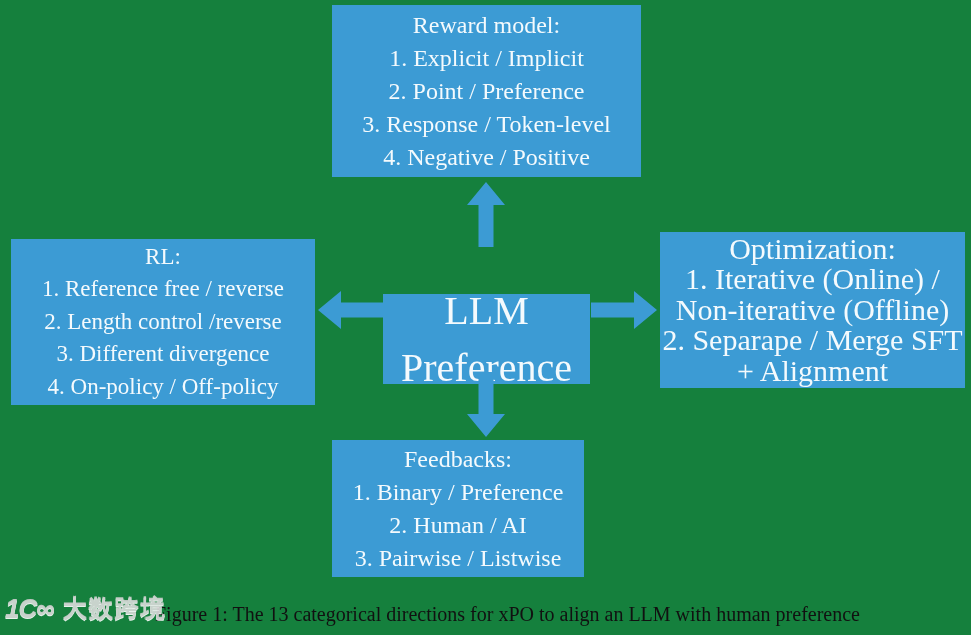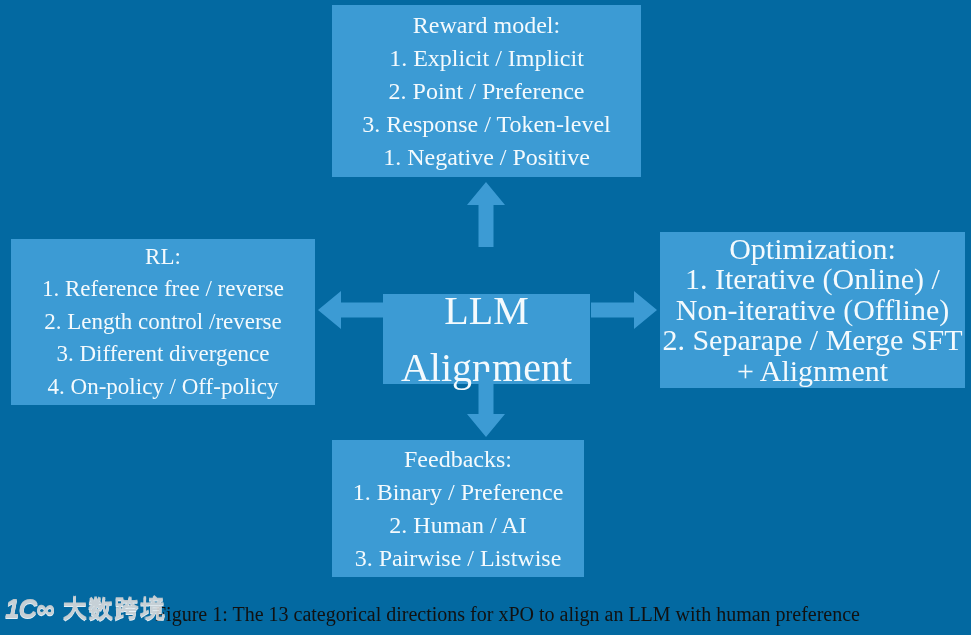--- a/index.html
+++ b/index.html
@@ -11,7 +11,7 @@
     position: relative;
     width: 971px;
     height: 635px;
-    background: #0369a1;
+    background: #15803d;
     overflow: hidden;
     font-family: "Liberation Serif", "DejaVu Serif", serif;
   }

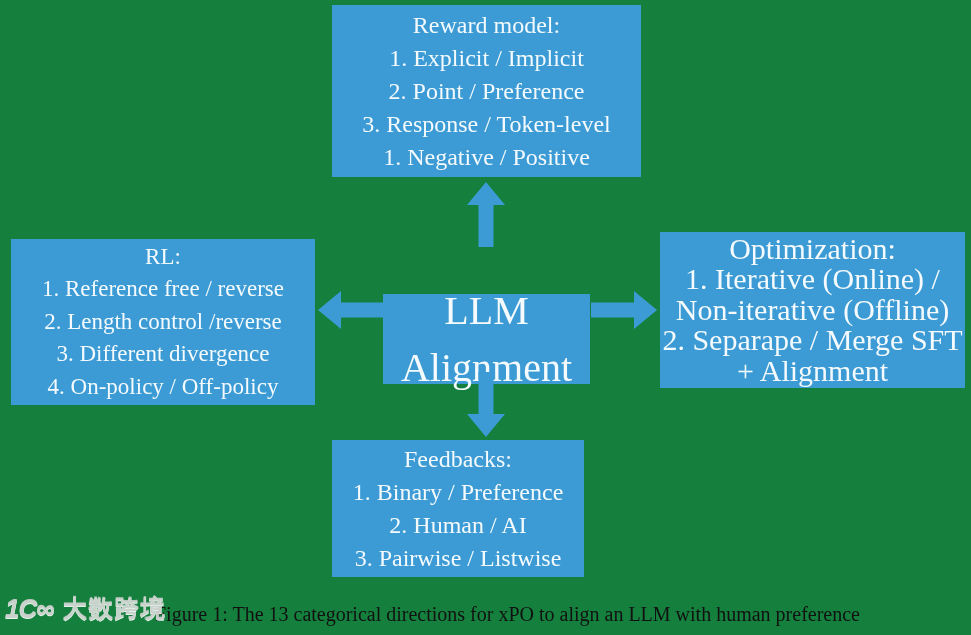--- a/index.html
+++ b/index.html
@@ -101,7 +101,7 @@
     <div class="line">1. Explicit / Implicit</div>
     <div class="line">2. Point / Preference</div>
     <div class="line">3. Response / Token-level</div>
-    <div class="line">1. Negative / Positive</div>
+    <div class="line">4. Negative / Positive</div>
   </div>
 
   <div class="box box-rl">

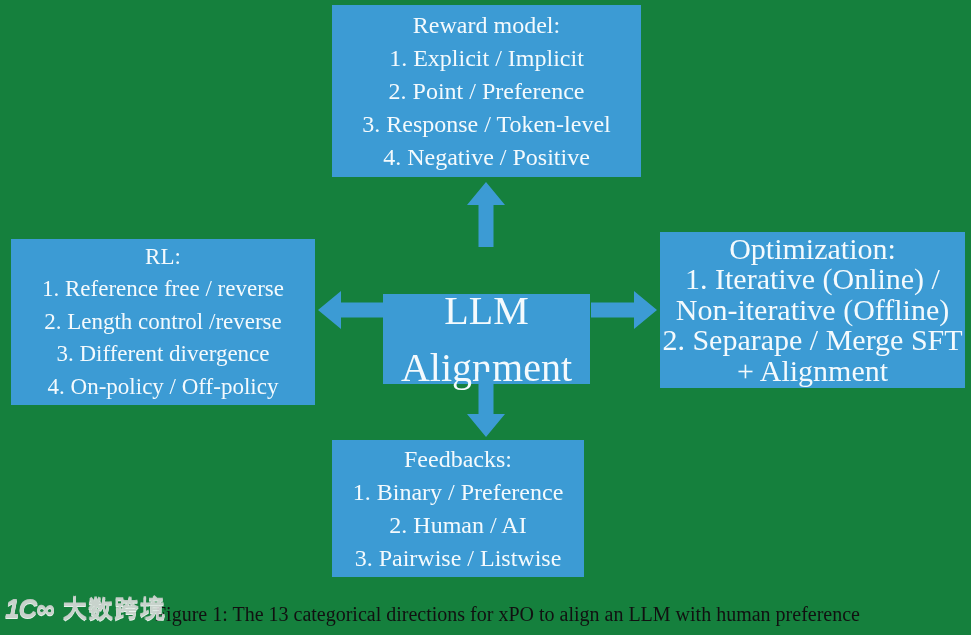--- a/index.html
+++ b/index.html
@@ -129,7 +129,7 @@
 
   <div class="box box-center">
     <div class="line">LLM</div>
-    <div class="line">Alignment</div>
+    <div class="line">Preference</div>
   </div>
 
   <svg class="arrow" style="left:467px; top:182px;" width="38" height="65" viewBox="0 0 38 65">

